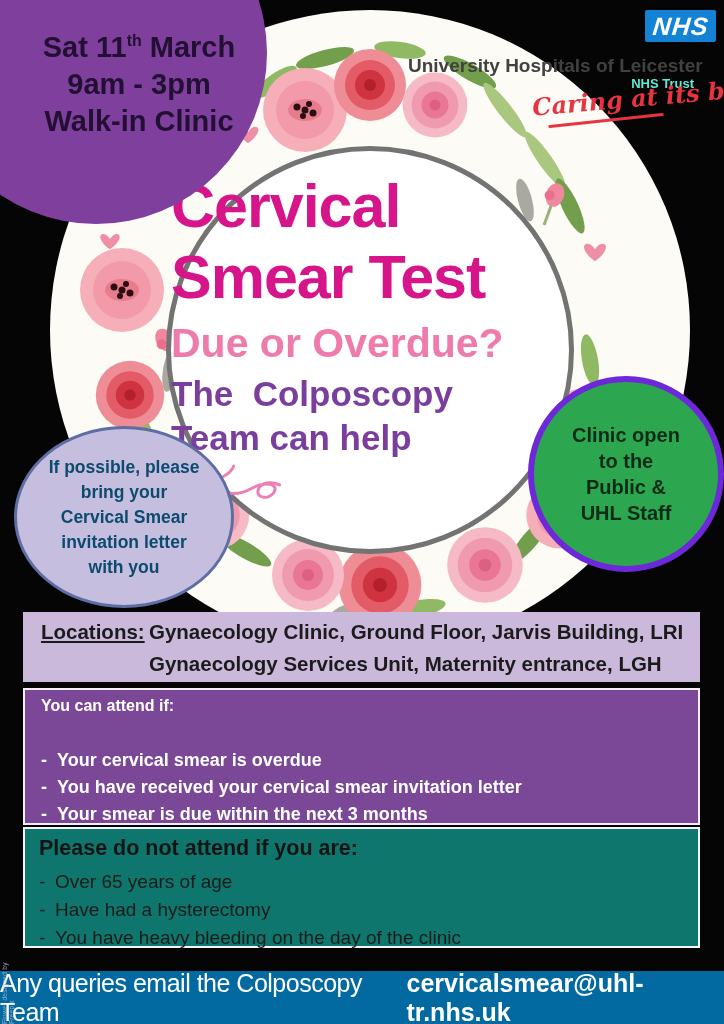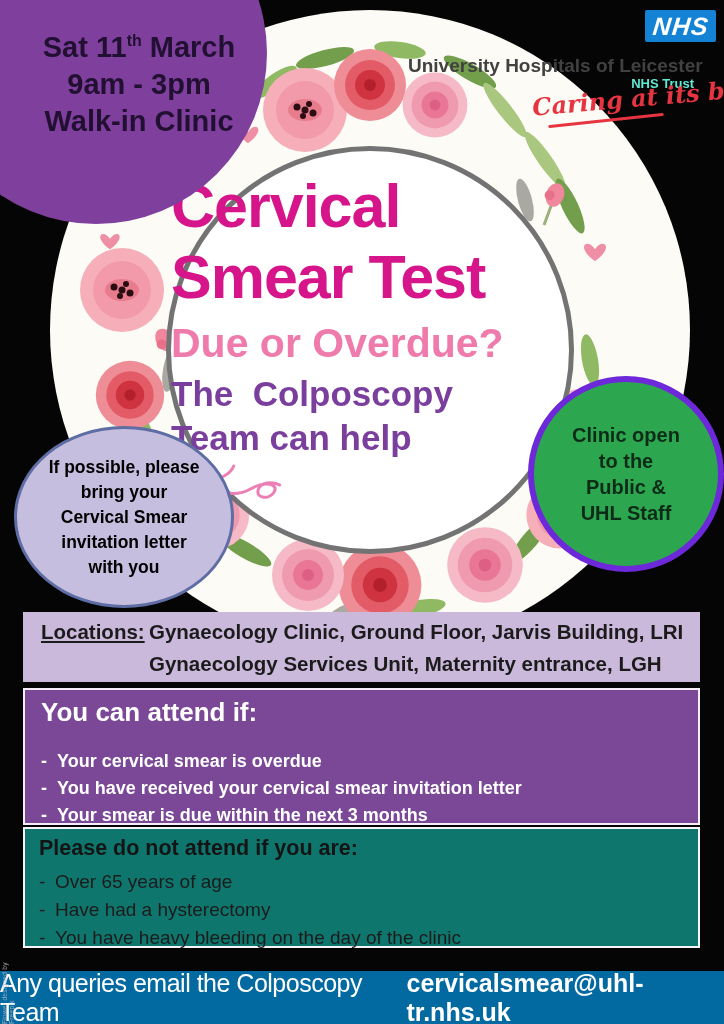--- a/index.html
+++ b/index.html
@@ -69,7 +69,7 @@
     position:absolute;left:14px;top:426px;width:214px;height:176px;border-radius:50%;
     background:#c6bedf;border:3px solid #5e6da3;z-index:4;
     display:flex;flex-direction:column;justify-content:center;text-align:center;
-    color:#000000;font-weight:700;font-size:17.5px;line-height:25px;
+    color:#0c4a6e;font-weight:700;font-size:17.5px;line-height:25px;
   }
   .open-circle{
     position:absolute;left:528px;top:376px;width:184px;height:184px;border-radius:50%;

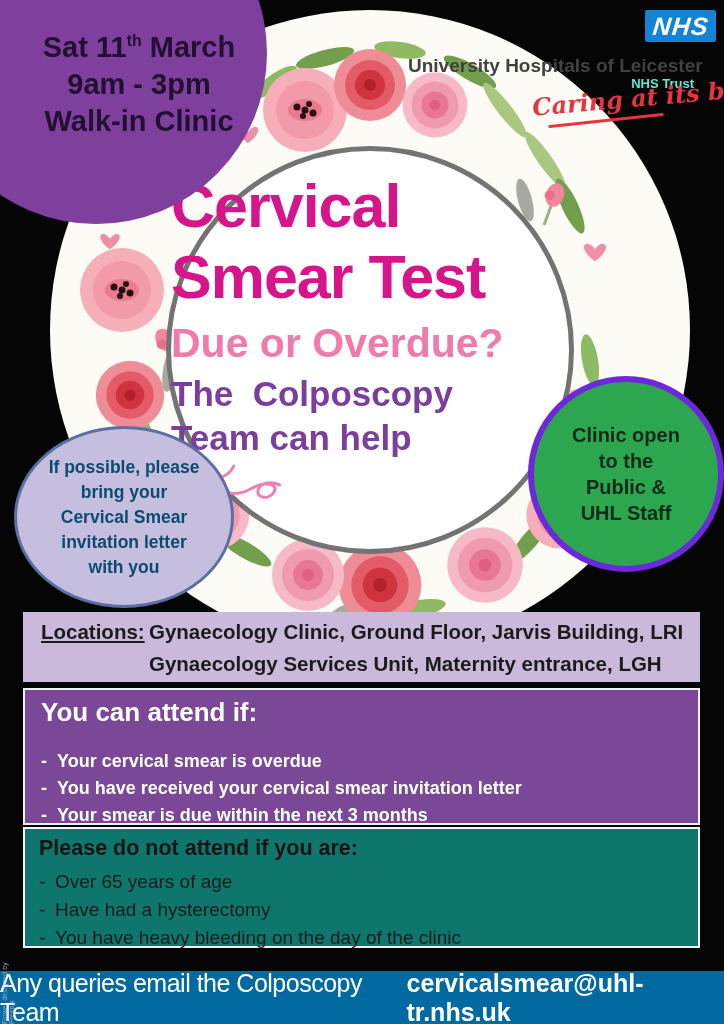--- a/index.html
+++ b/index.html
@@ -90,7 +90,7 @@
     top:688px;height:137px;background:#7b4897;border:2px solid #f3eef7;color:#ffffff;
     padding:7px 16px;
   }
-  .attend-band .band-heading{font-size:26px;font-weight:700;margin-bottom:24px;}
+  .attend-band .band-heading{font-size:16px;font-weight:700;margin-bottom:36px;}
   .bullet-row{display:flex;margin-bottom:8px;font-size:18px;font-weight:700;line-height:19px;}
   .bullet-dash{width:16px;flex:none;}
   .donot-band{

